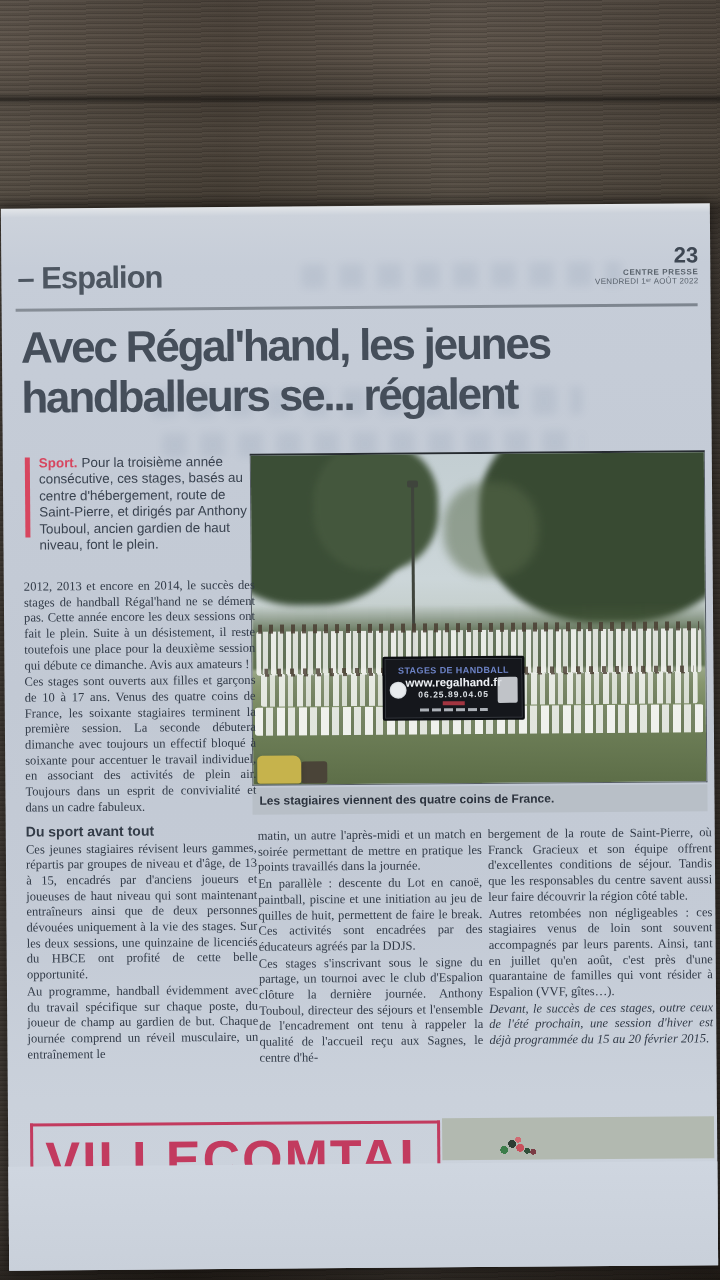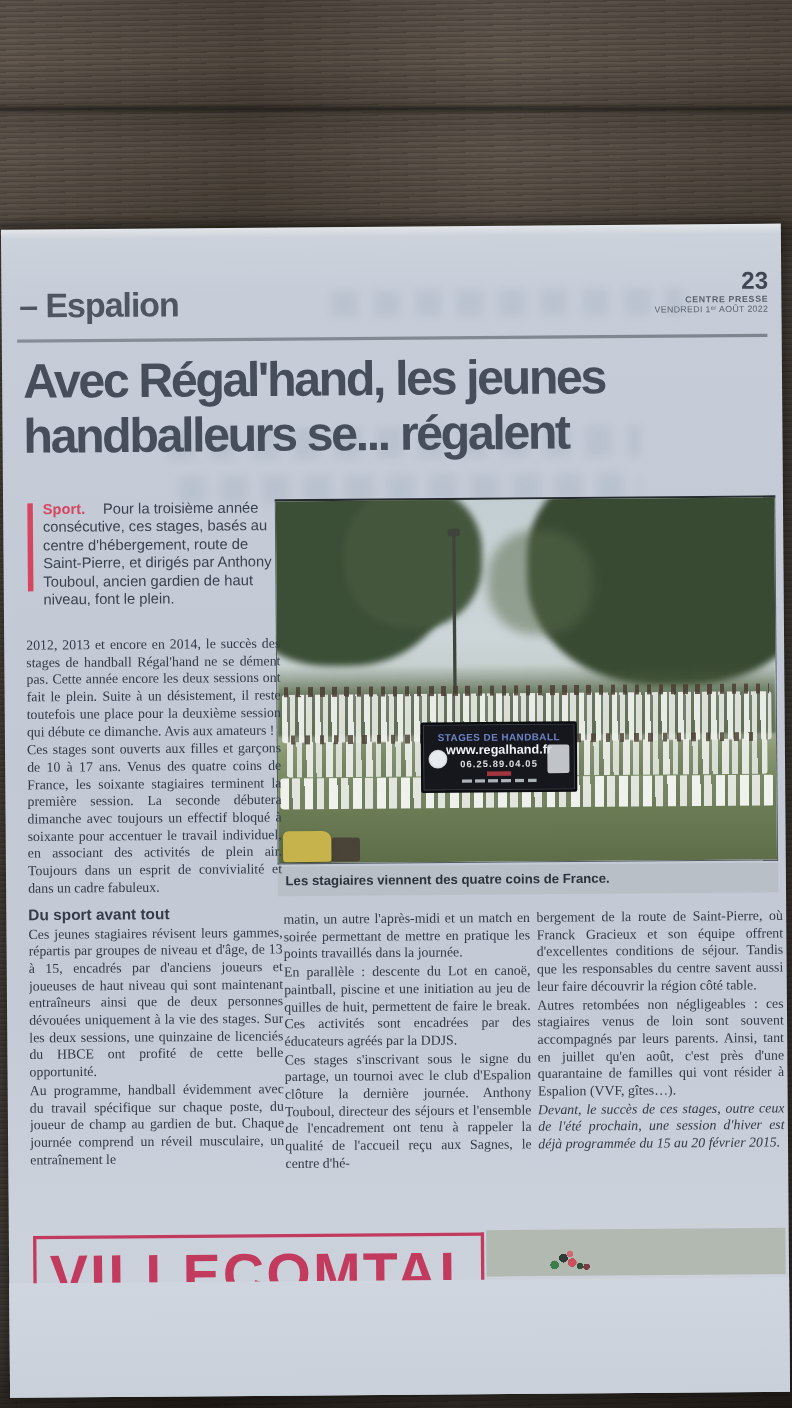--- a/index.html
+++ b/index.html
@@ -43,7 +43,7 @@
   .lead{position:absolute;left:22px;top:247px;width:236px;padding-left:14px;
     font:13.4px/16.4px "Liberation Sans",sans-serif;color:#39424f;}
   .lead::before{content:"";position:absolute;left:0;top:2px;width:5px;height:80px;background:#d7465f;}
-  .lead-label{color:#d7465f;font-weight:bold;margin-right:16px;}
+  .lead-label{color:#d7465f;font-weight:bold;margin-right:4px;}
 
   
   .photo{position:absolute;left:247px;top:247px;width:455px;height:332px;overflow:hidden;

